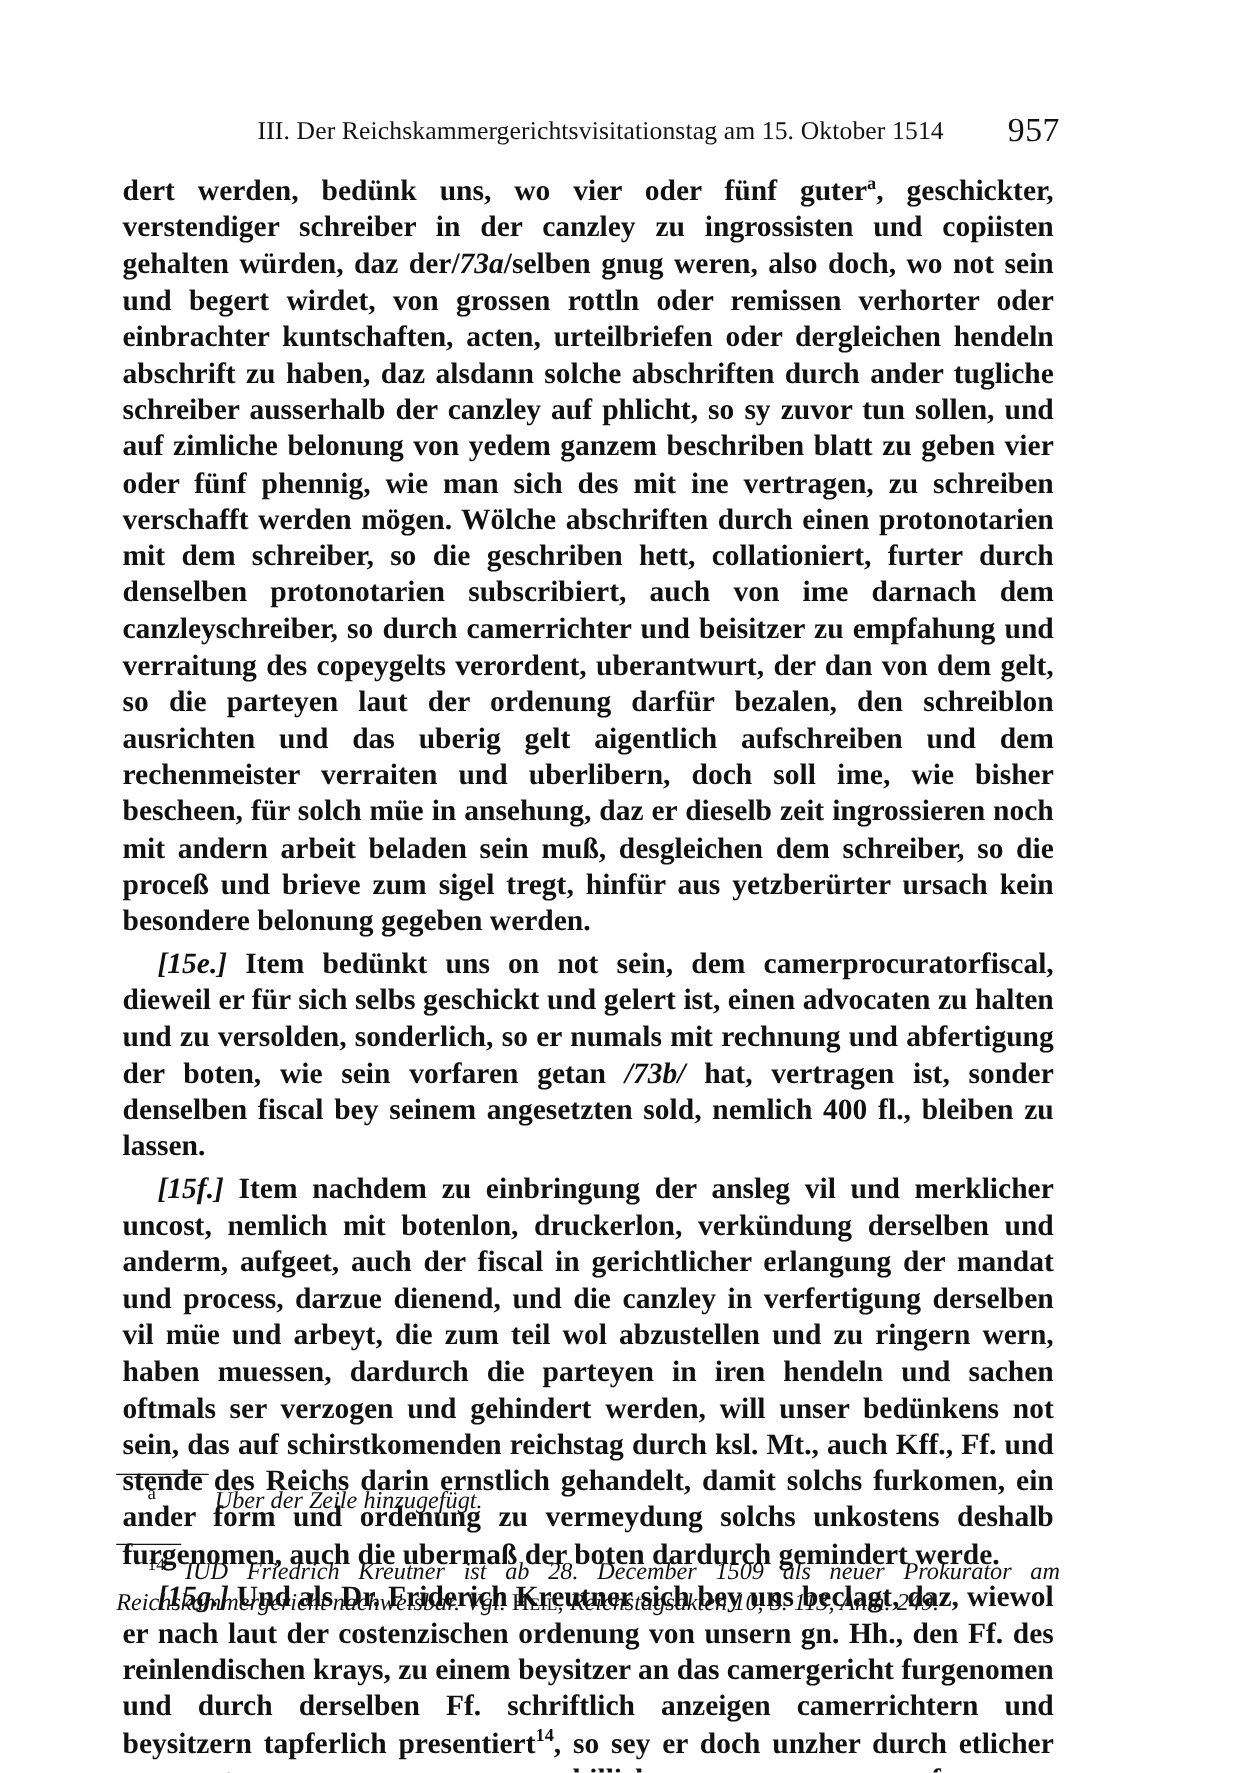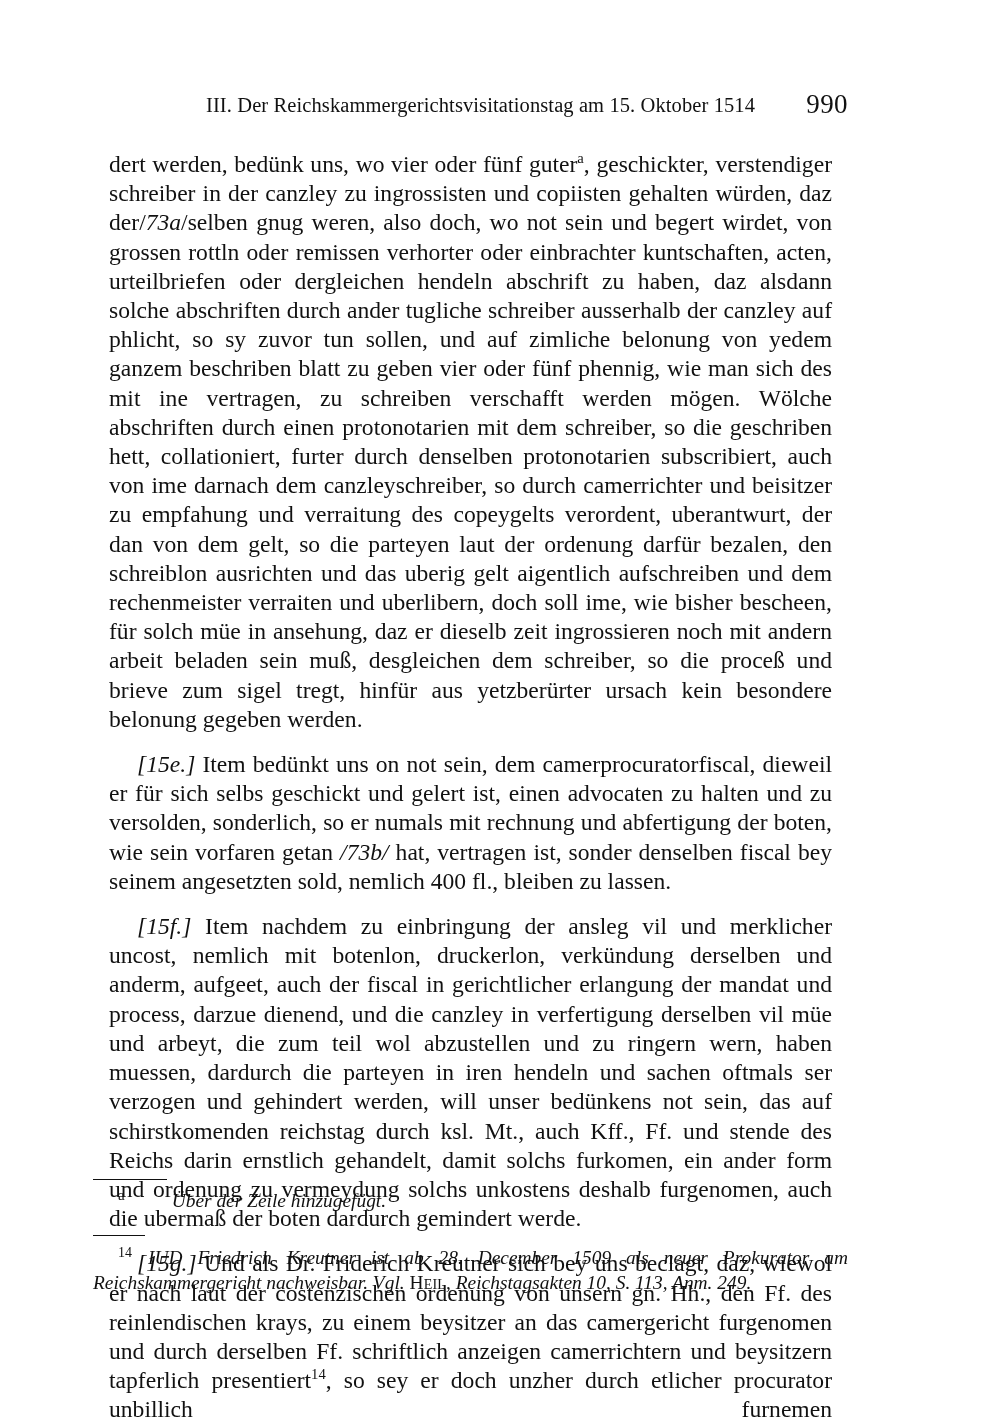--- a/index.html
+++ b/index.html
@@ -150,7 +150,7 @@
 
   <div class="running-head">
     <span class="rh-title">III. Der Reichskammergerichtsvisitationstag am 15. Oktober 1514</span>
-    <span class="rh-folio">990</span>
+    <span class="rh-folio">957</span>
   </div>
 
   <div class="textblock">

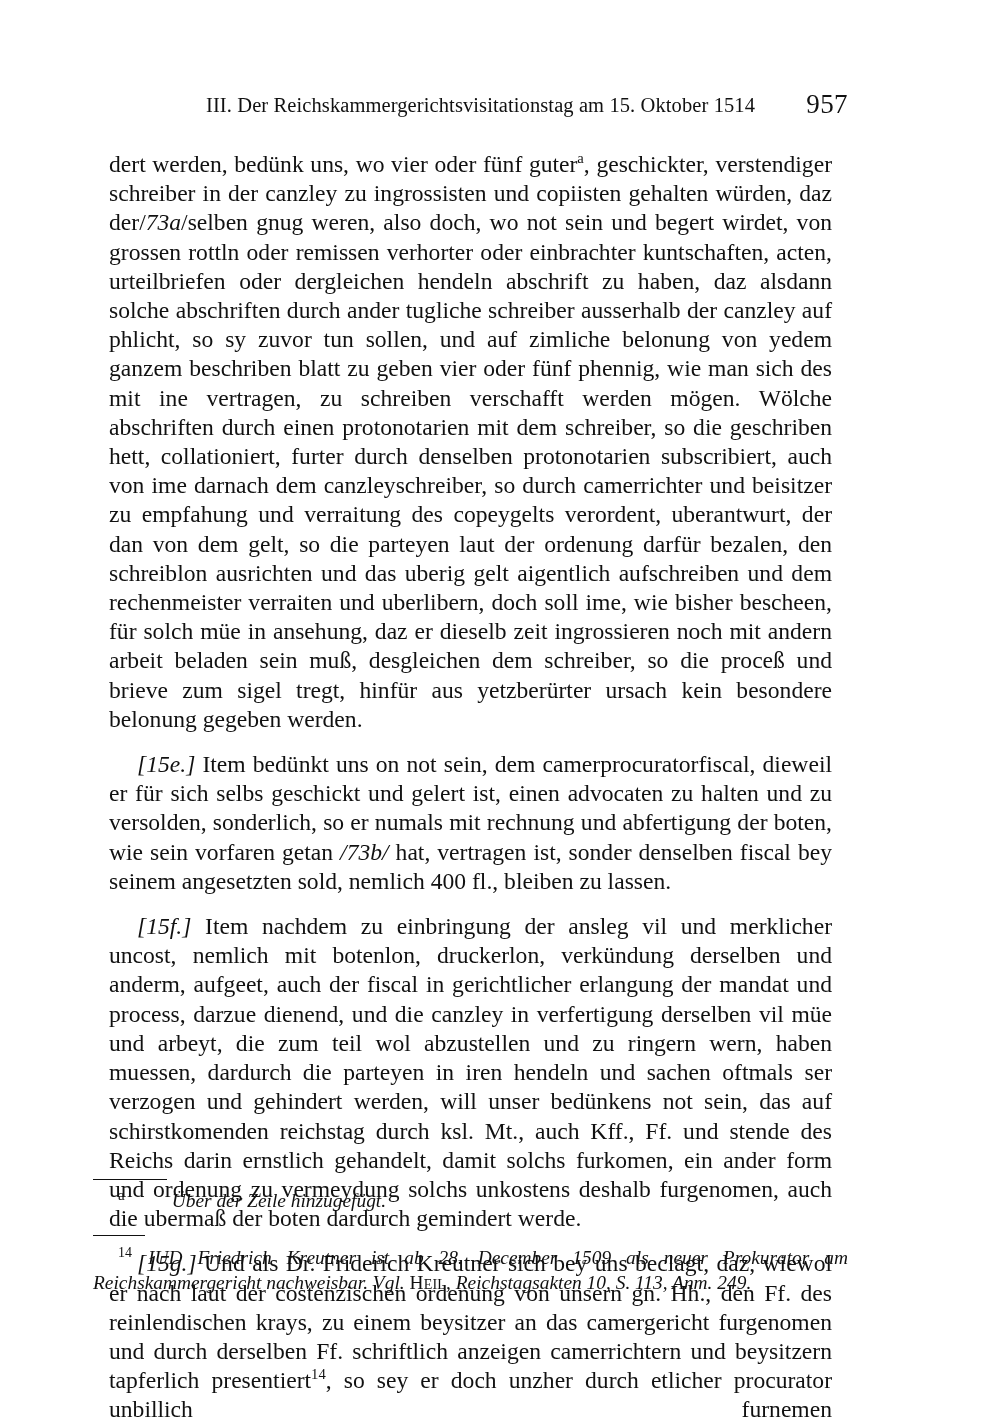--- a/index.html
+++ b/index.html
@@ -62,8 +62,9 @@
     hyphens: none;
   }
   .textblock p {
-    margin: 16px;
+    margin: 5px;
     text-indent: 0;
+    font-weight: bold;
   }
   .textblock p.indent {
     text-indent: 28px;

